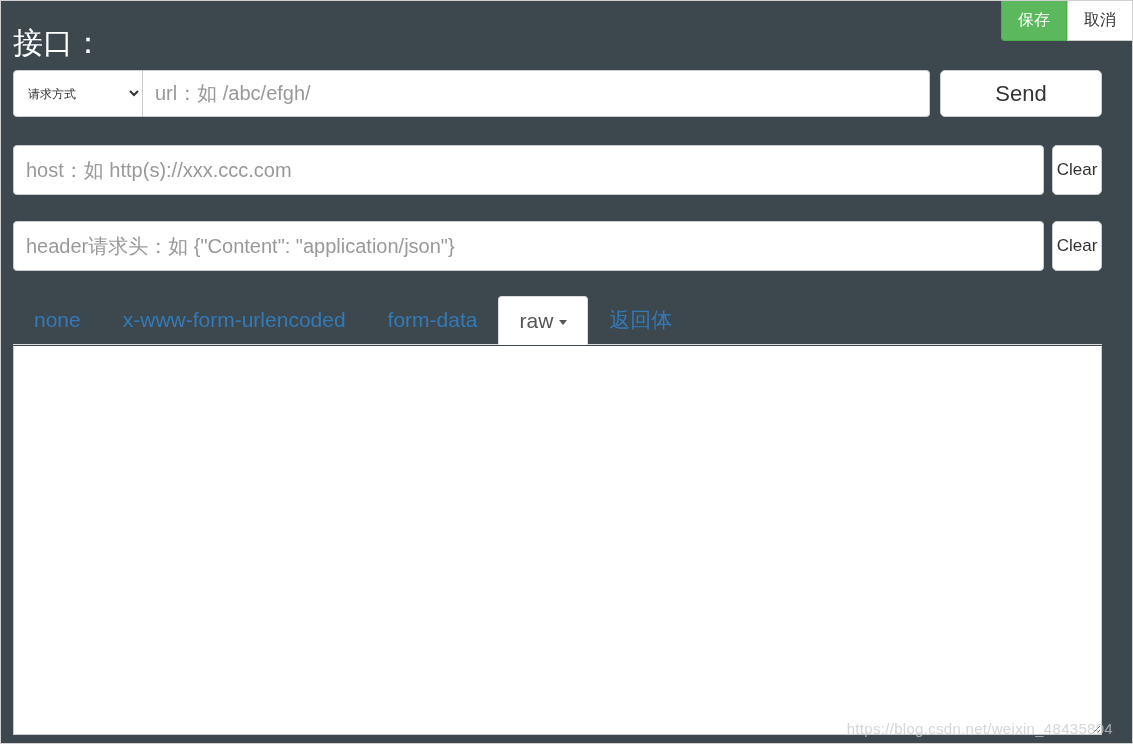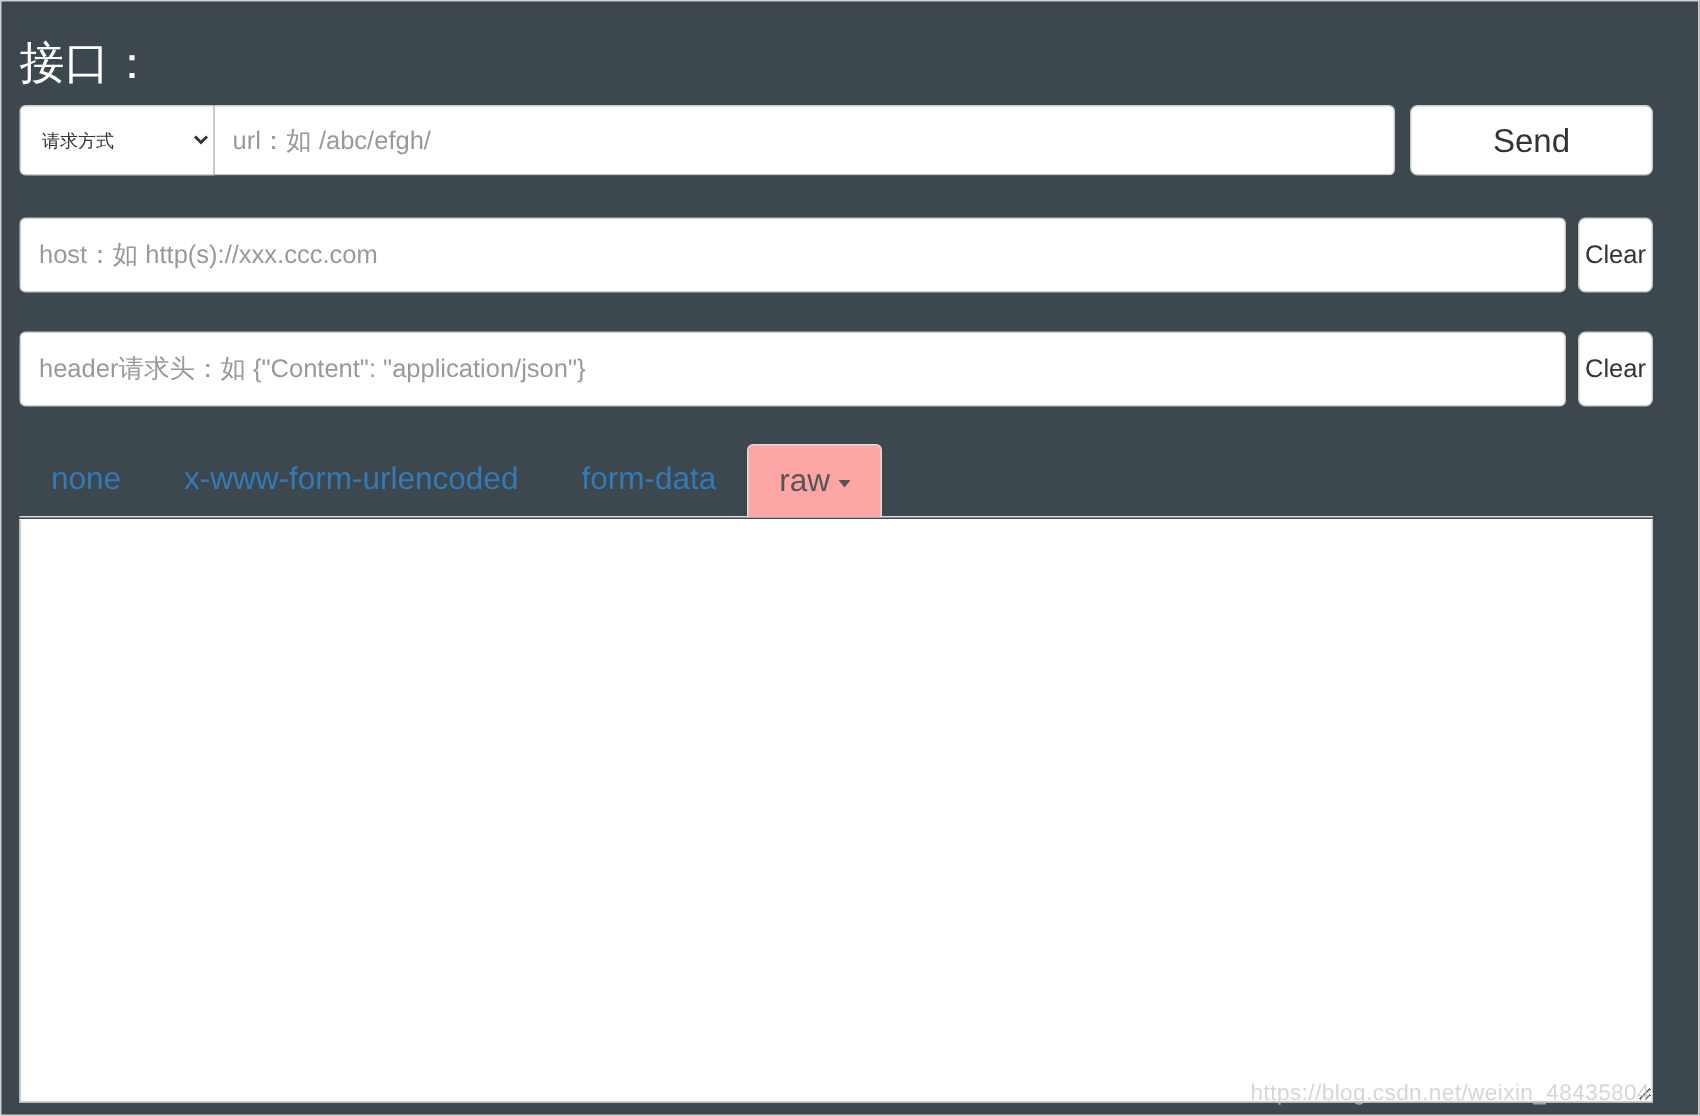--- a/index.html
+++ b/index.html
@@ -192,6 +192,10 @@
 
 <div class="panel">
 
+  <div class="header-btns">
+    <div class="btn btn-success">保存</div>
+    <div class="btn">取消</div>
+  </div>
 
   <div class="title">接口：</div>
 

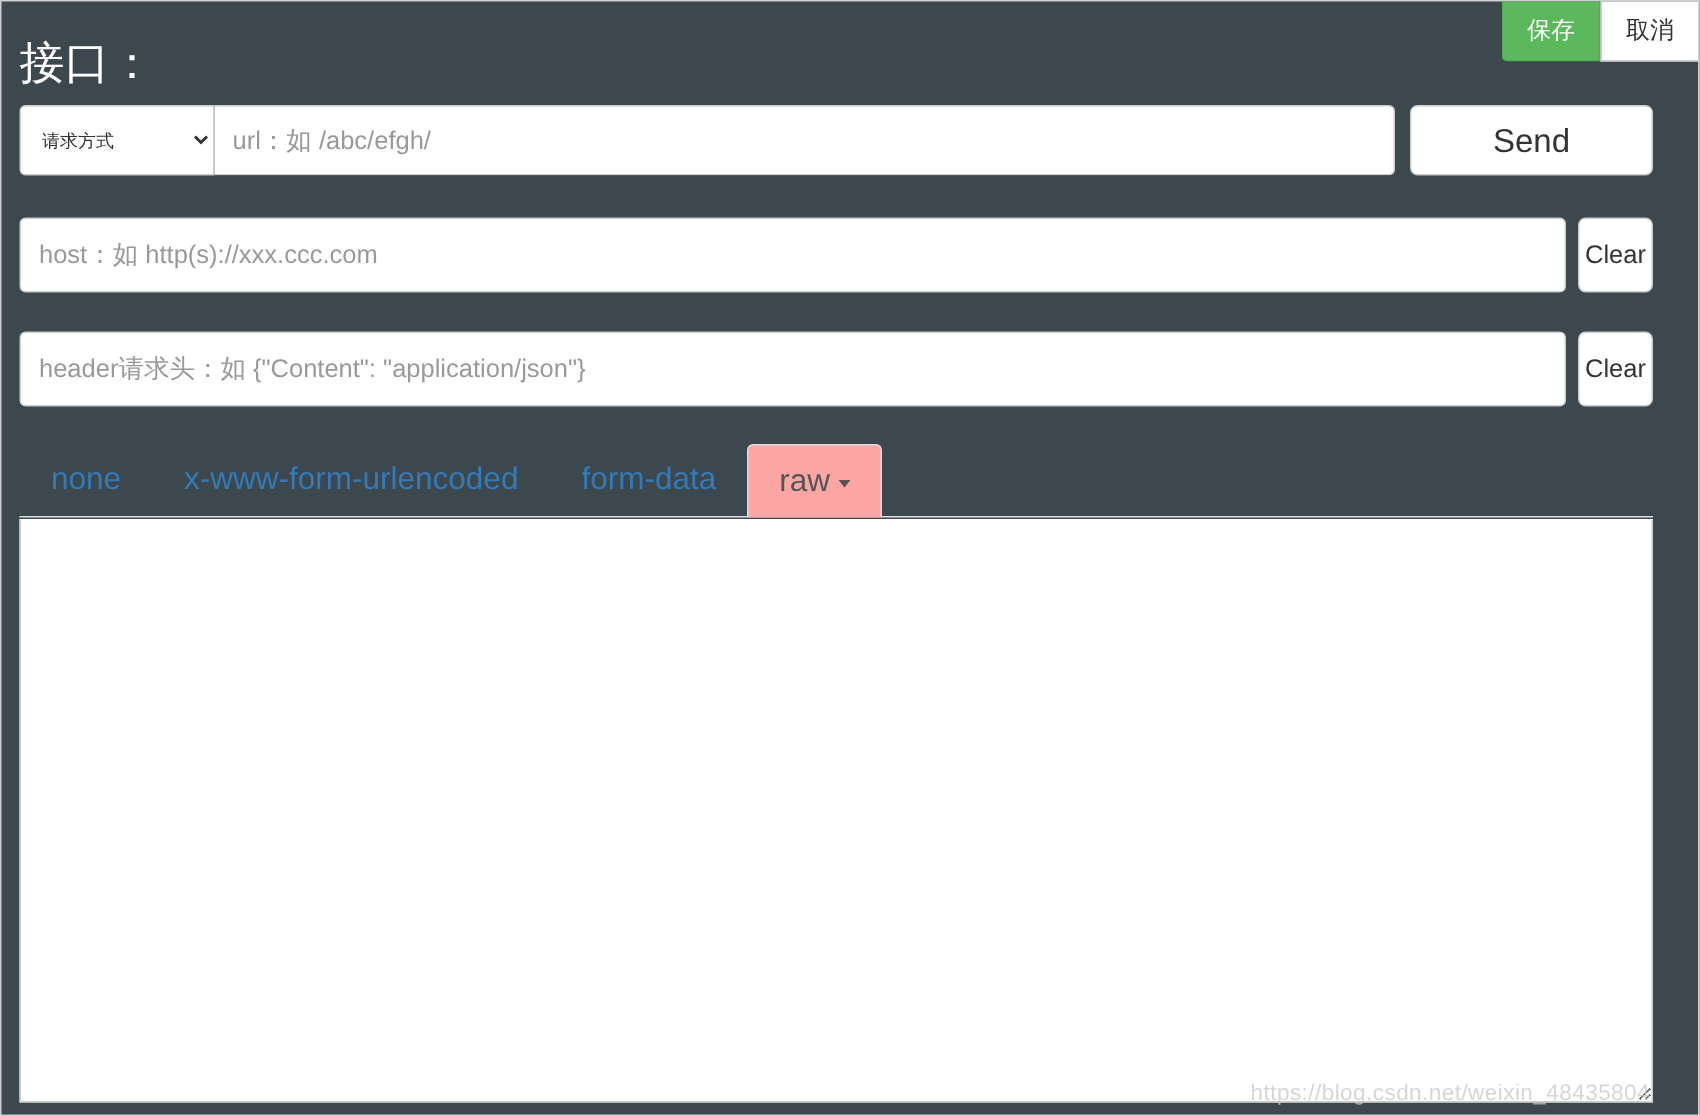--- a/index.html
+++ b/index.html
@@ -77,7 +77,7 @@
     border: 1px solid #ccc;
     border-radius: 4px;
     background: #fff;
-    font-size: 17px;
+    font-size: 20px;
     color: #555;
     padding: 12px 12px;
     outline: none;

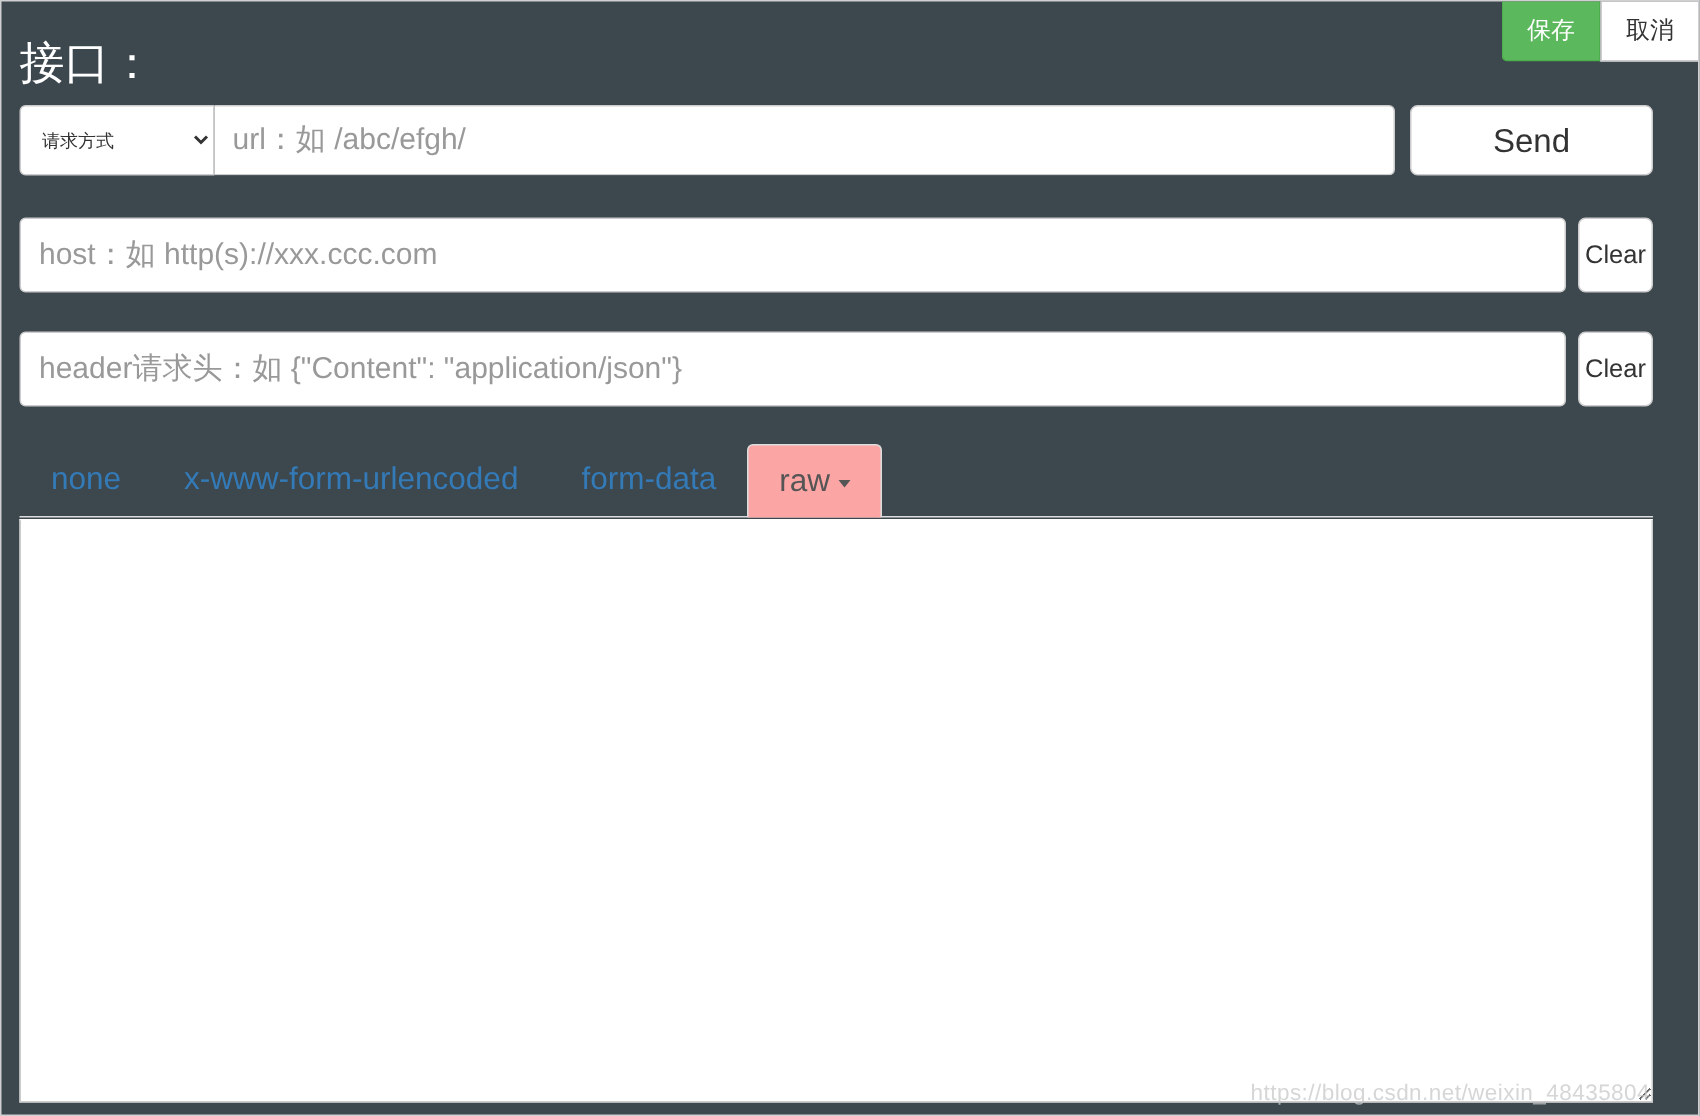--- a/index.html
+++ b/index.html
@@ -142,7 +142,7 @@
     gap: 6px;
   }
   .tab.active {
-    background: #fca5a5;
+    background: #ffffff;
     color: #555;
     border-color: #ddd;
     position: relative;

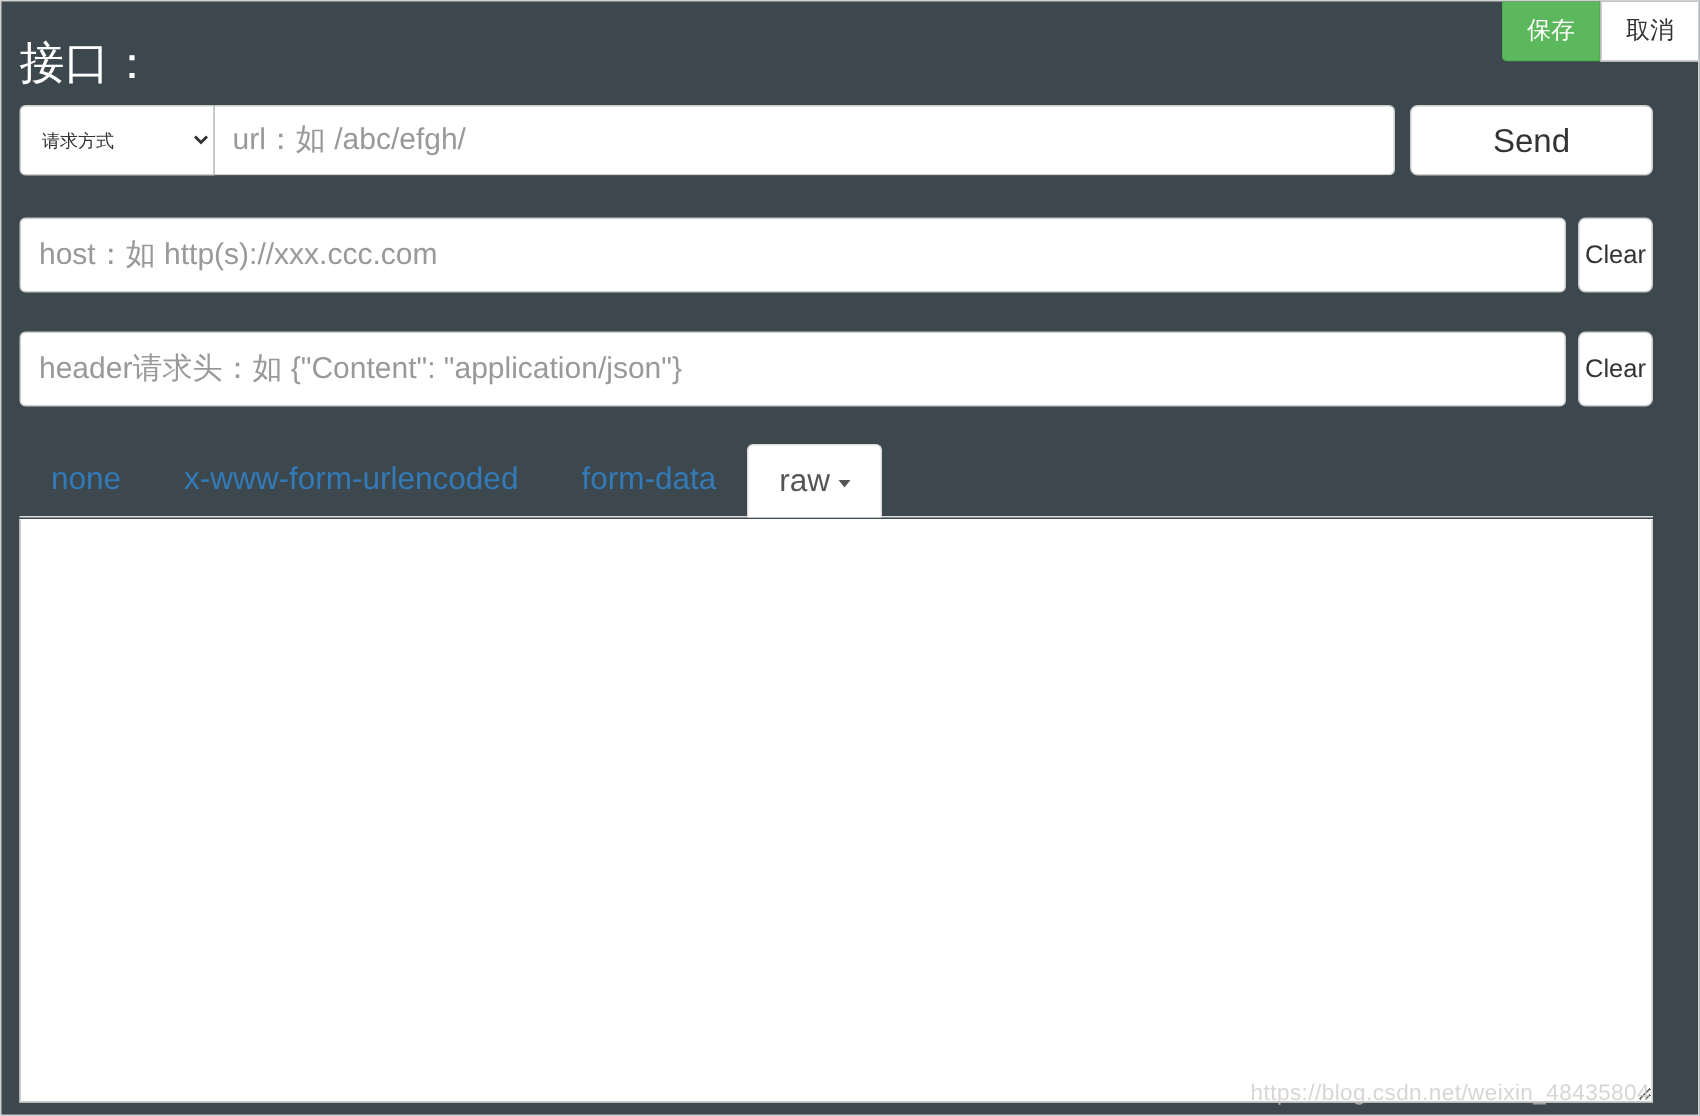--- a/index.html
+++ b/index.html
@@ -229,6 +229,9 @@
         <span>raw</span>
         <span class="caret"></span>
       </div>
+      <div class="tab">
+        <span>返回体</span>
+      </div>
     </div>
 
   <div class="body-area">

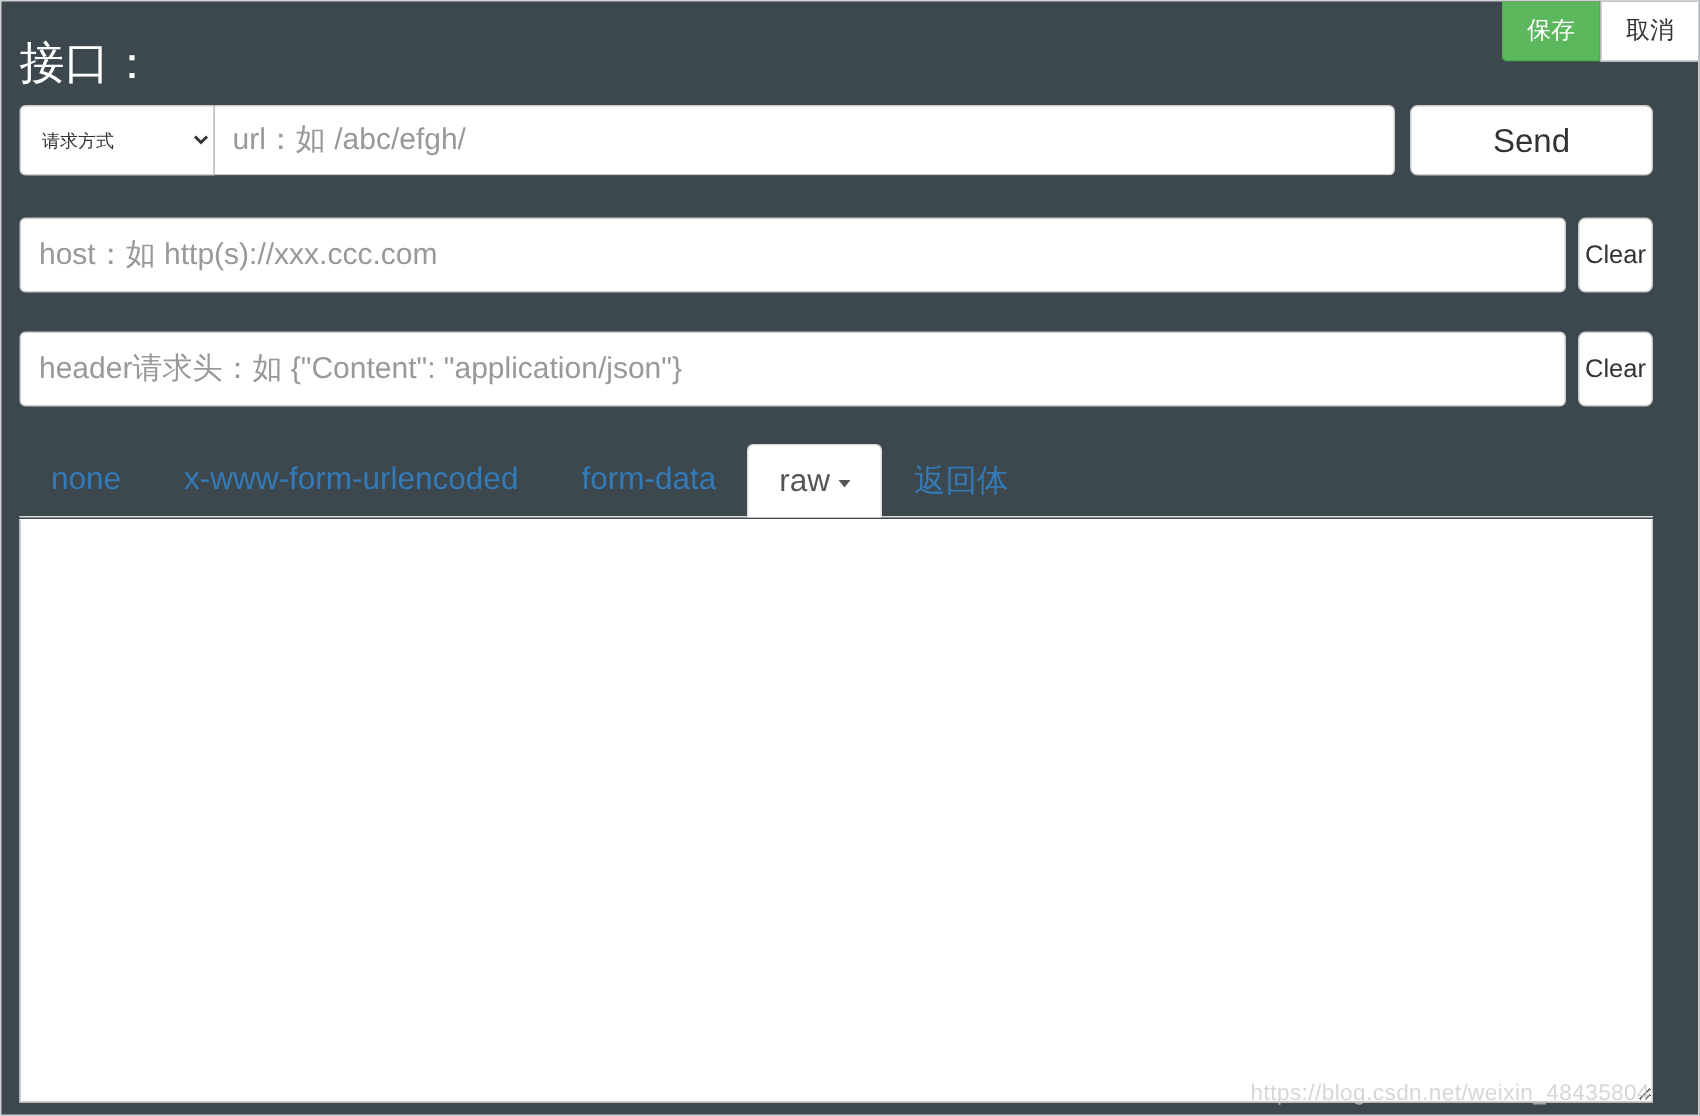--- a/index.html
+++ b/index.html
@@ -179,7 +179,7 @@
 
   .watermark {
     position: absolute;
-    right: 32px;
+    right: 19px;
     bottom: 6px;
     color: rgba(200,200,200,0.75);
     font-size: 15px;

